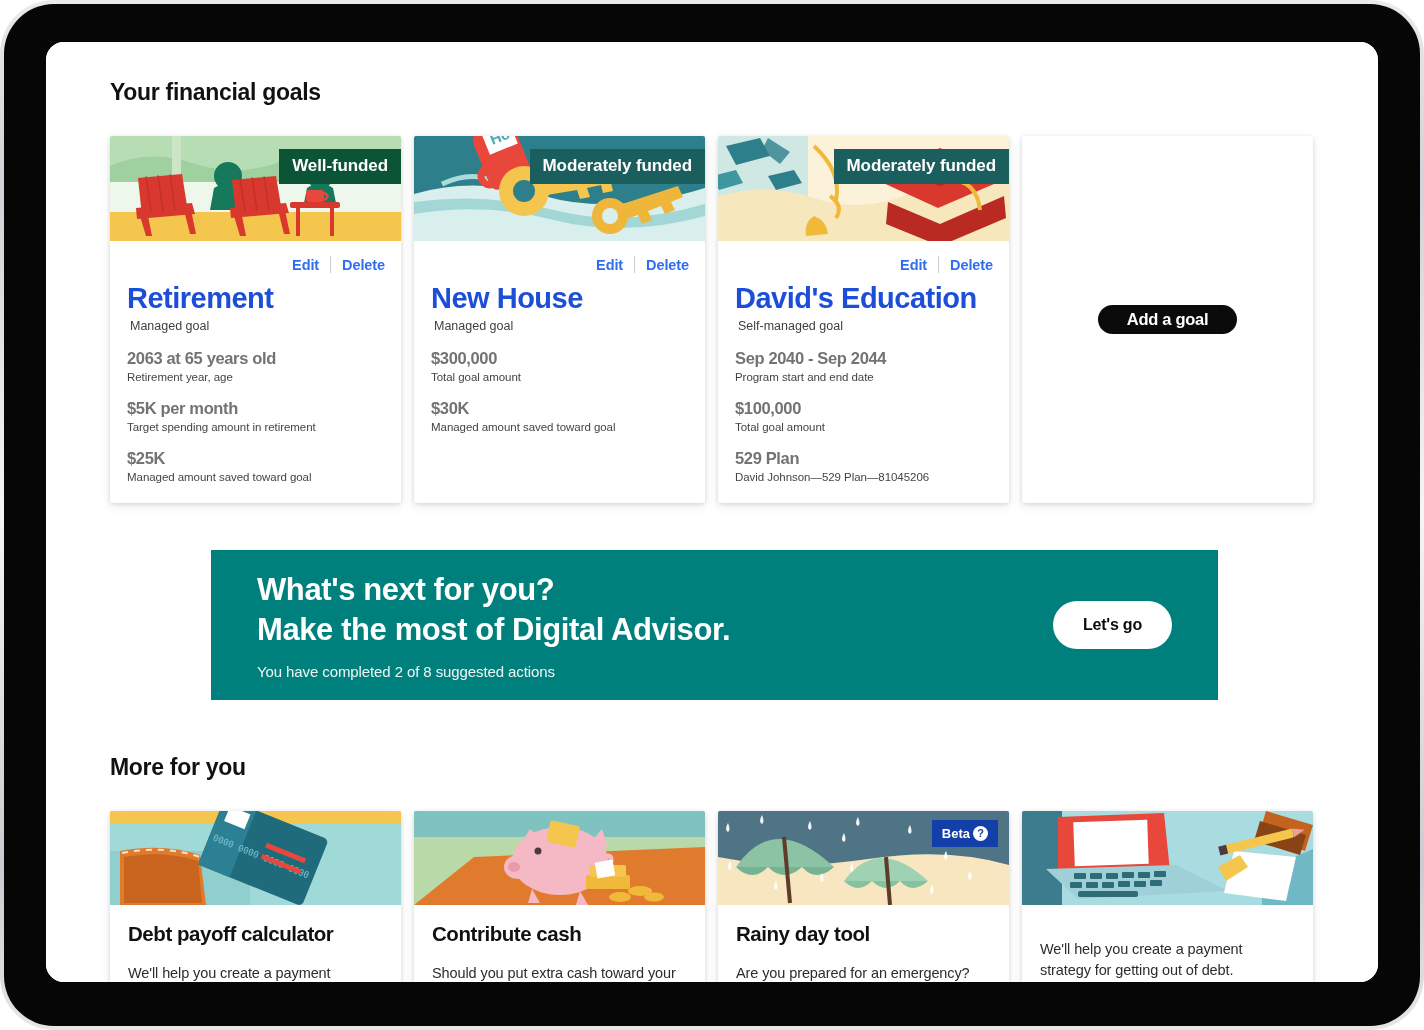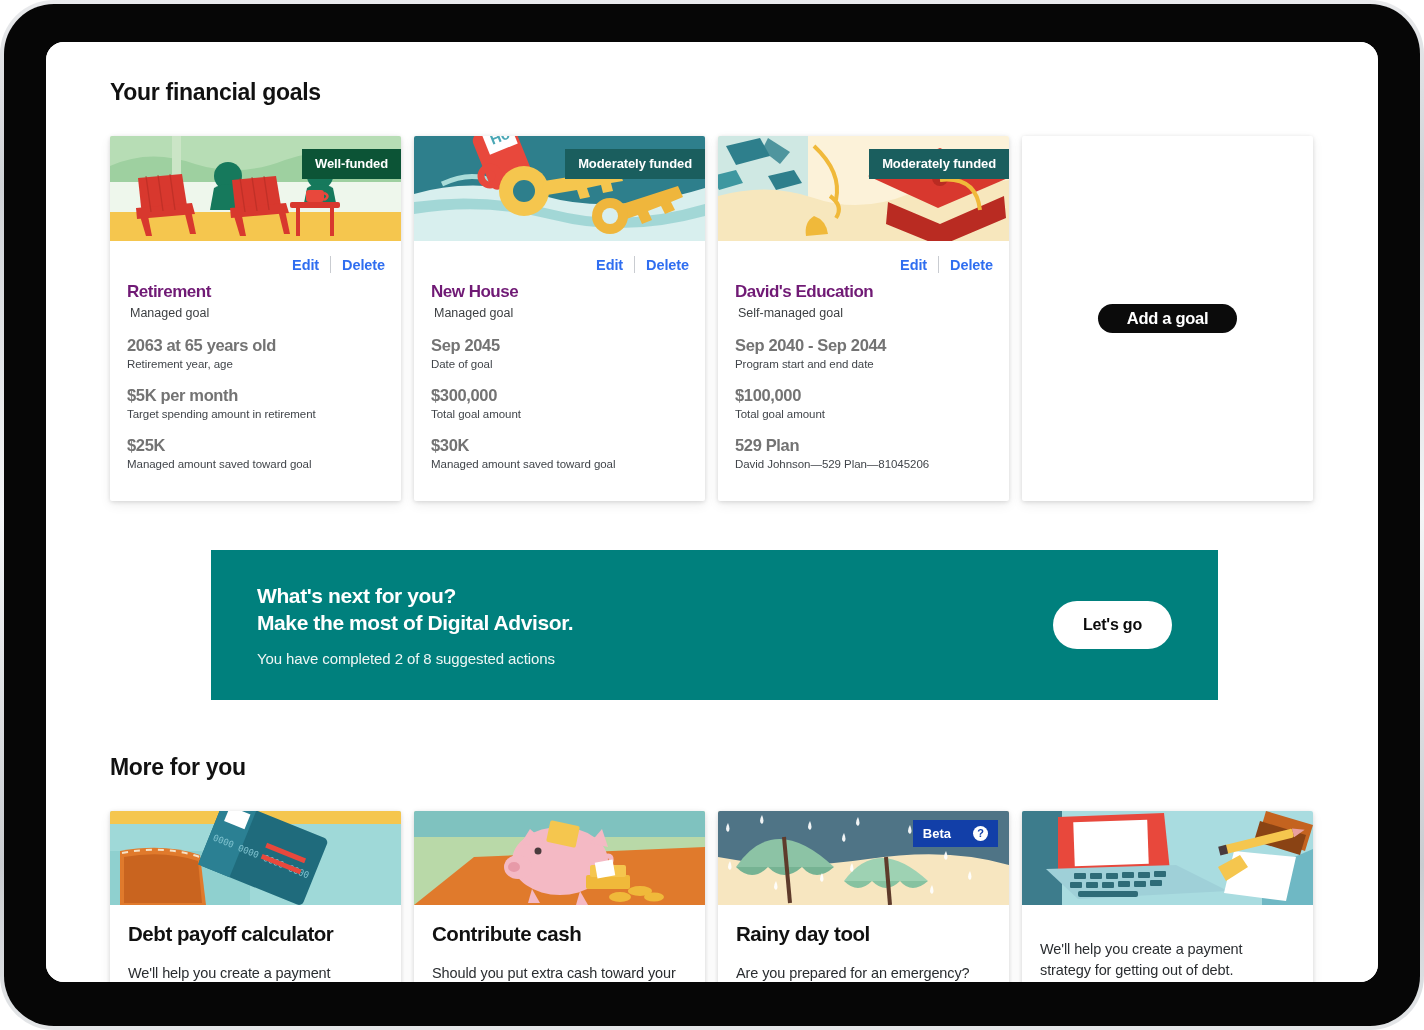--- a/index.html
+++ b/index.html
@@ -67,7 +67,7 @@
   .badge {
     position: absolute; top: 13px; right: 0;
     color: #ffffff;
-    font-size: 13px;
+    font-size: 17px;
     font-weight: 700;
     letter-spacing: -0.1px;
     padding: 7px 13px 8px 13px;

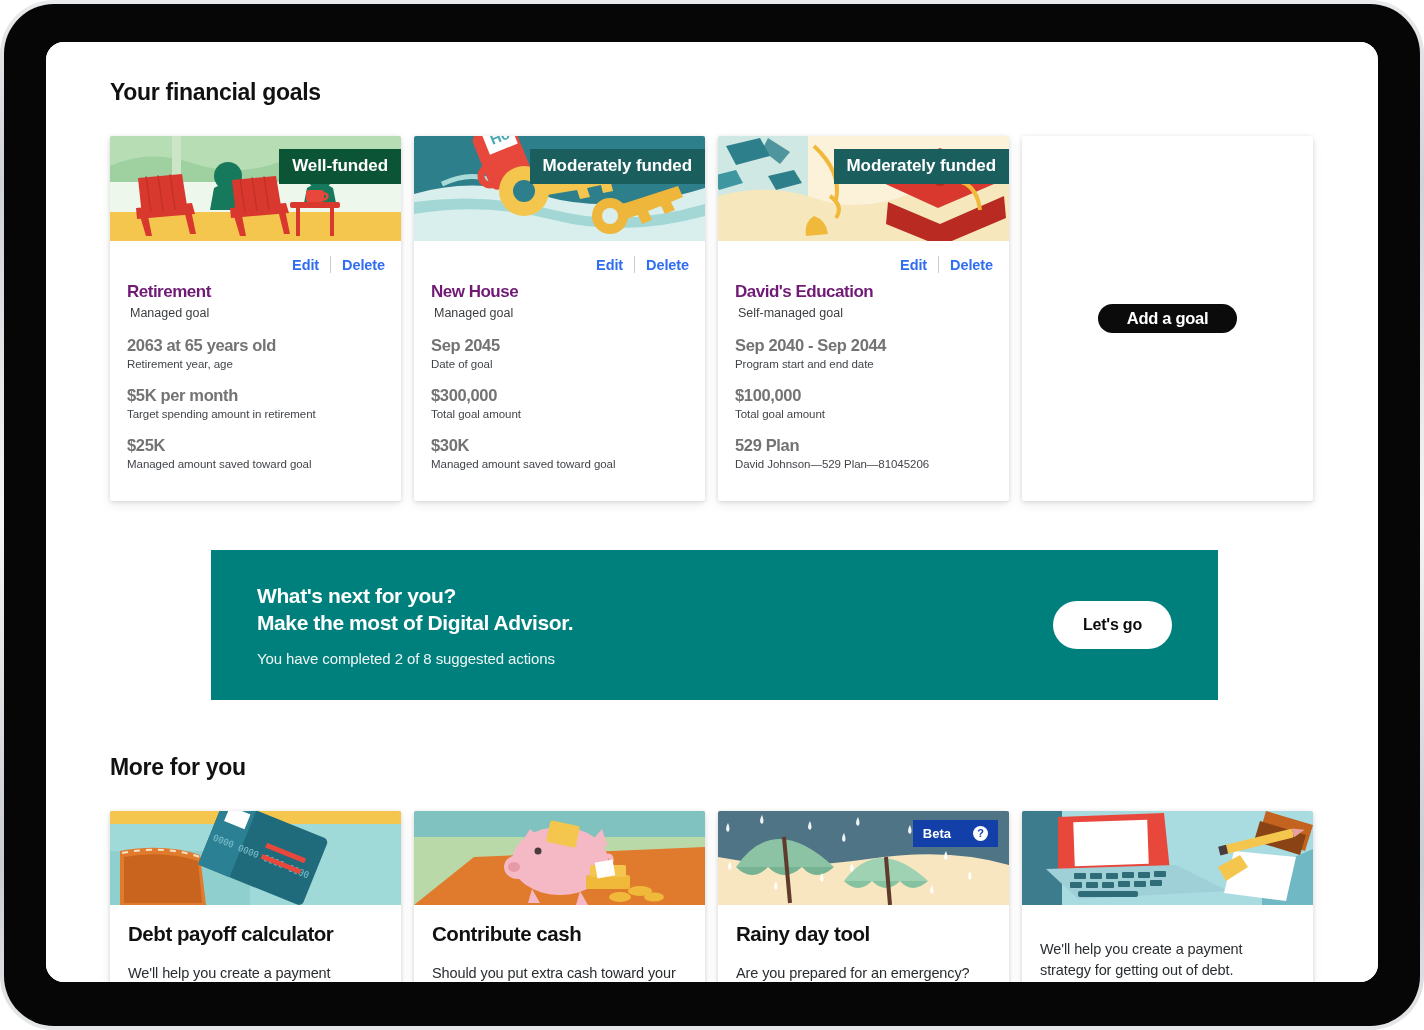--- a/index.html
+++ b/index.html
@@ -94,7 +94,7 @@
 
   .goal-body { padding: 5px 17px 20px 17px; }
   .goal-name {
-    font-size: 17px; font-weight: 700; color: #701a75;
+    font-size: 29px; font-weight: 700; color: #1d4ed8;
     letter-spacing: -0.5px;
     line-height: 1.15;
   }

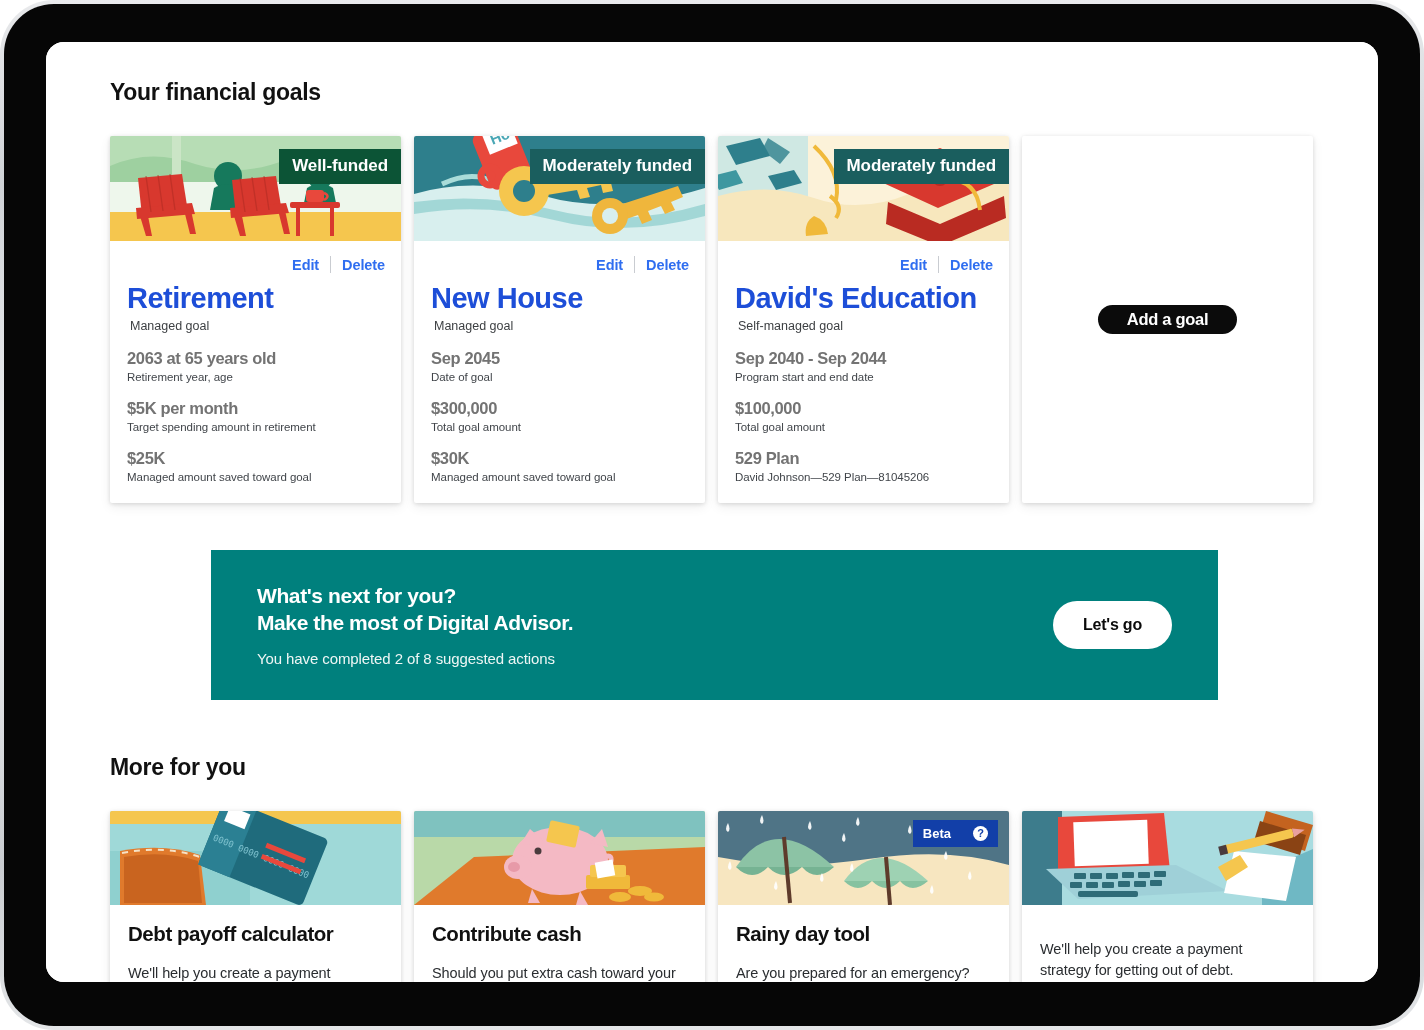--- a/index.html
+++ b/index.html
@@ -304,10 +304,6 @@
             <div class="goal-body">
               <div class="goal-name">New House</div>
               <div class="goal-sub">Managed goal</div>
-              <div class="stat">
-                <div class="stat-value">Sep 2045</div>
-                <div class="stat-label">Date of goal</div>
-              </div>
               <div class="stat">
                 <div class="stat-value">$300,000</div>
                 <div class="stat-label">Total goal amount</div>

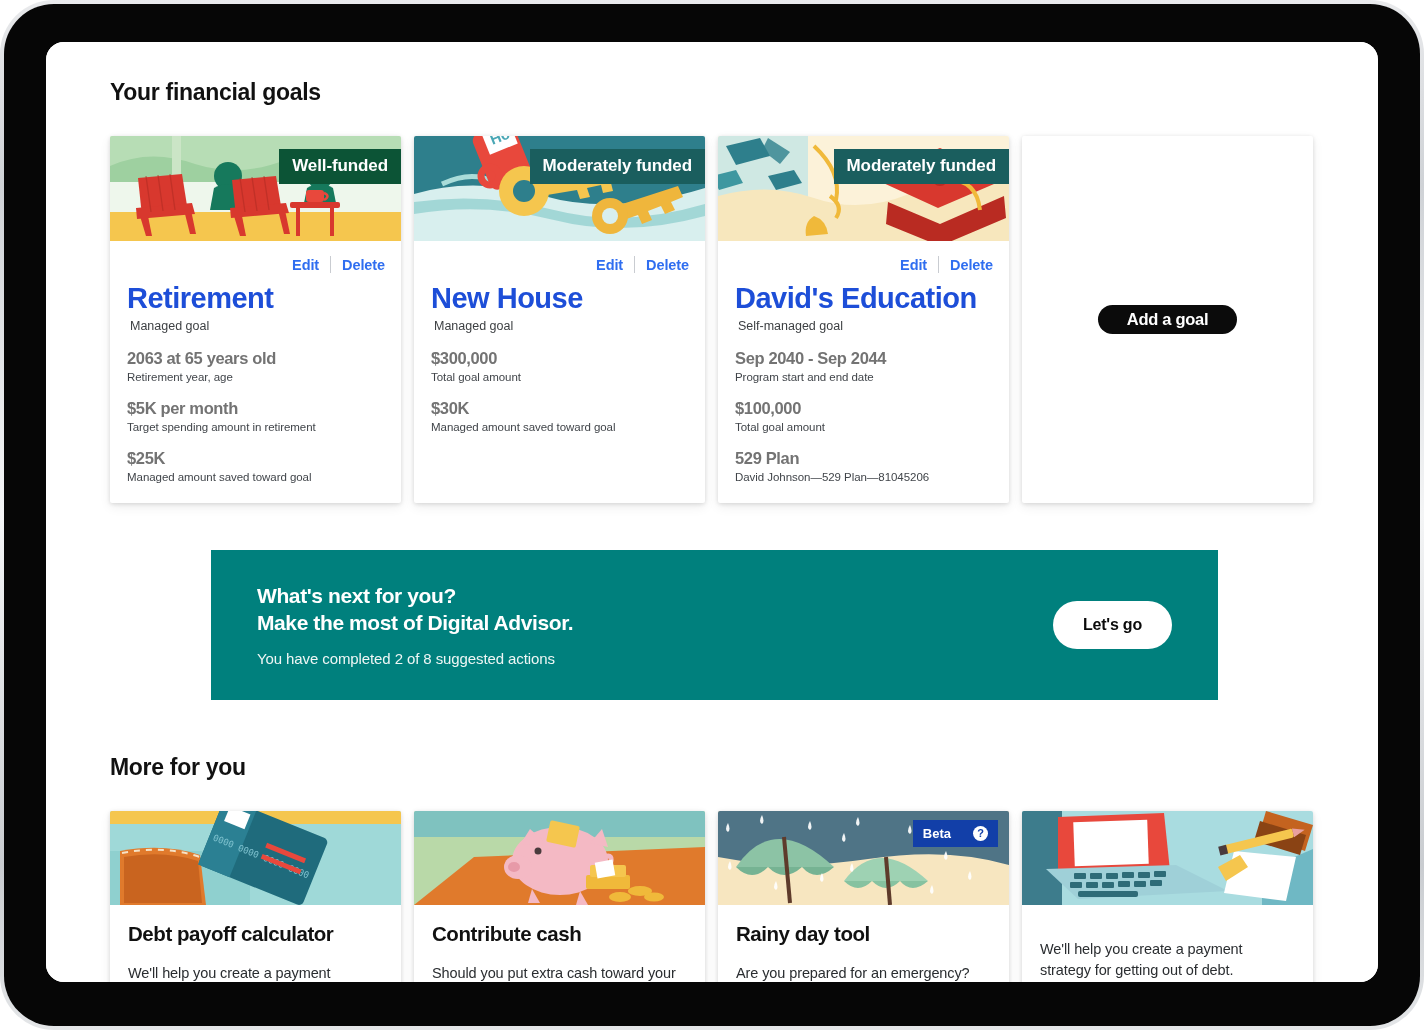--- a/index.html
+++ b/index.html
@@ -141,7 +141,7 @@
   }
   #promo-text { flex: 1; }
   .promo-head {
-    color: #ffffff; font-size: 21px; font-weight: 700;
+    color: #ffffff; font-size: 31px; font-weight: 700;
     letter-spacing: -0.4px; line-height: 1.28;
   }
   .promo-sub {

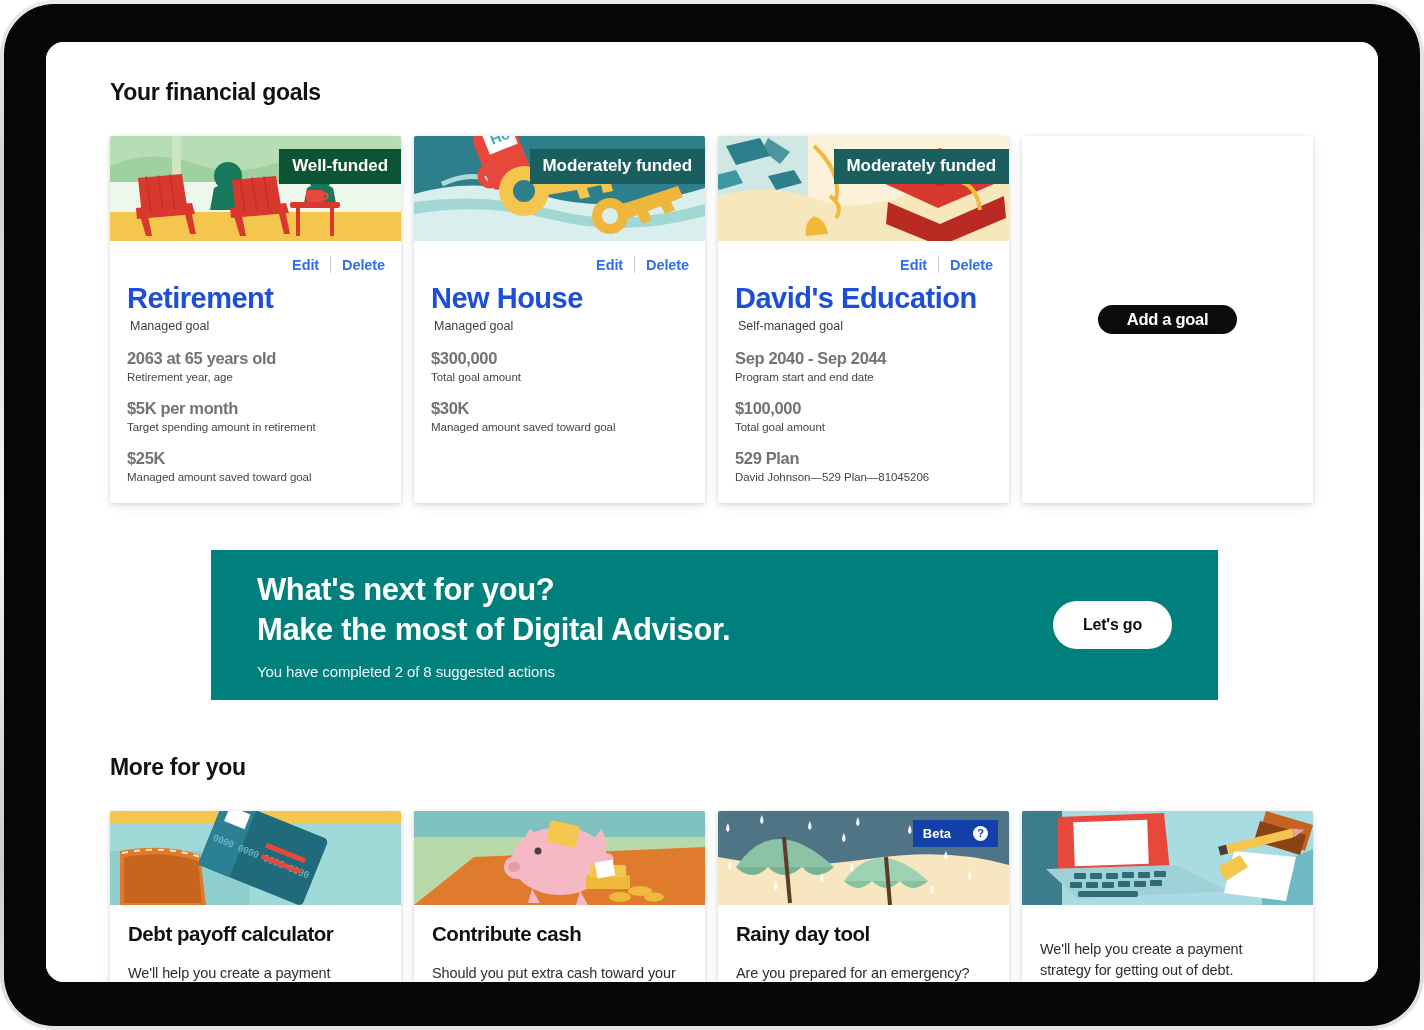--- a/index.html
+++ b/index.html
@@ -173,7 +173,7 @@
     background: #123fa8; color: #ffffff;
     font-size: 13px; font-weight: 700;
     padding: 6px 10px;
-    display: flex; align-items: center; gap: 22px;
+    display: flex; align-items: center; gap: 3px;
   }
   .help-circle {
     width: 15px; height: 15px; border-radius: 50%;

